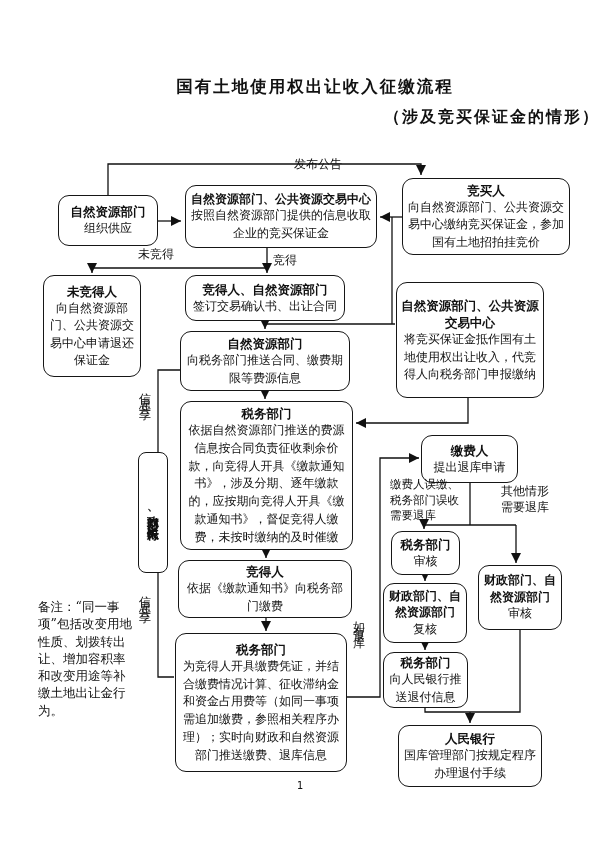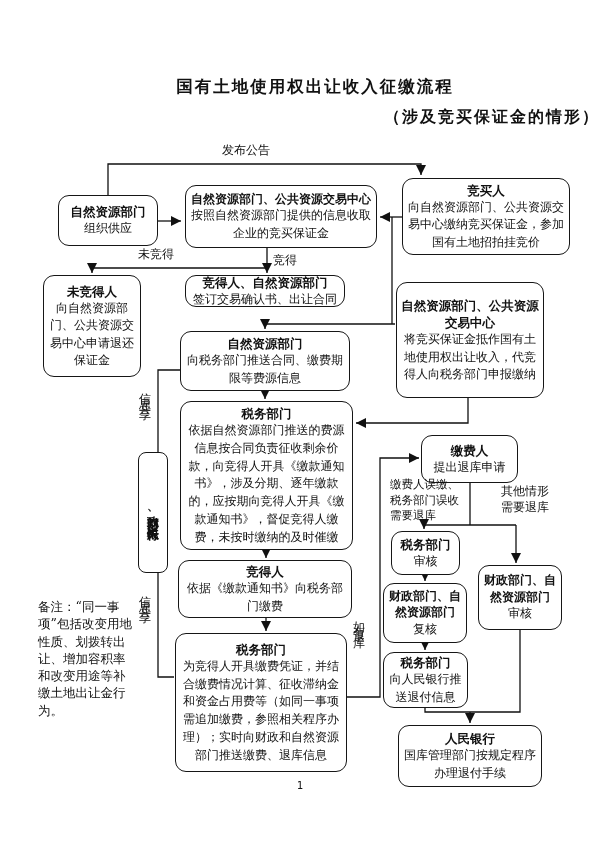--- a/index.html
+++ b/index.html
@@ -81,7 +81,7 @@
   <div class="doc-title">国有土地使用权出让收入征缴流程</div>
   <div class="doc-subtitle">（涉及竞买保证金的情形）</div>
 
-  <div class="elabel" style="left:222px;top:142px;width:120px;text-align:left;">发布公告</div>
+  <div class="elabel" style="left:222px;top:156px;width:120px;text-align:right;">发布公告</div>
   <div class="elabel" style="left:138px;top:246px;width:48px;">未竞得</div>
   <div class="elabel" style="left:273px;top:252px;width:32px;">竞得</div>
   <div class="vlabel" style="left:136px;top:383px;height:76px;">信息共享</div>

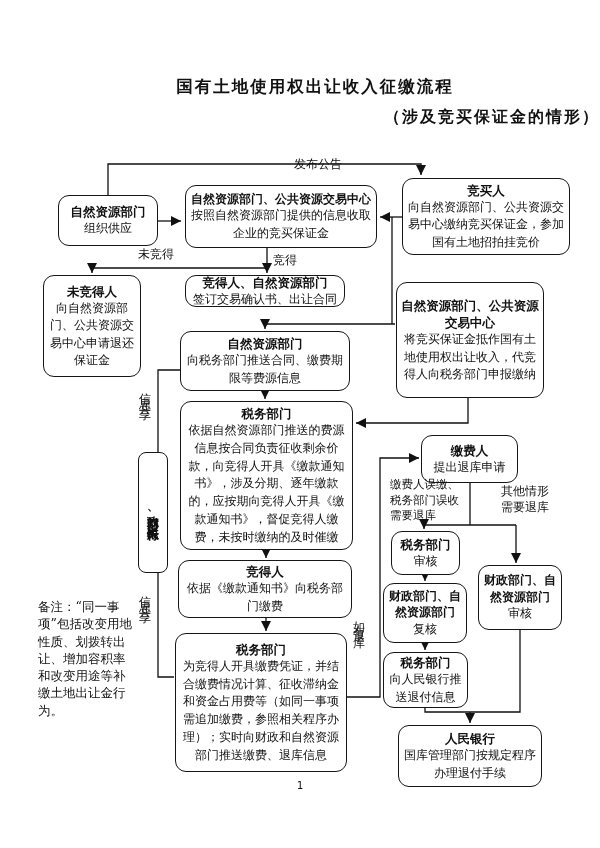--- a/index.html
+++ b/index.html
@@ -110,7 +110,7 @@
     <div class="node-body">向自然资源部门、公共资源交易中心申请退还保证金</div>
   </div>
 
-  <div class="node" style="left:185px;top:275px;width:160px;height:32px;">
+  <div class="node" style="left:185px;top:275px;width:160px;height:46px;">
     <div class="node-title">竞得人、自然资源部门</div>
     <div class="node-body">签订交易确认书、出让合同</div>
   </div>

